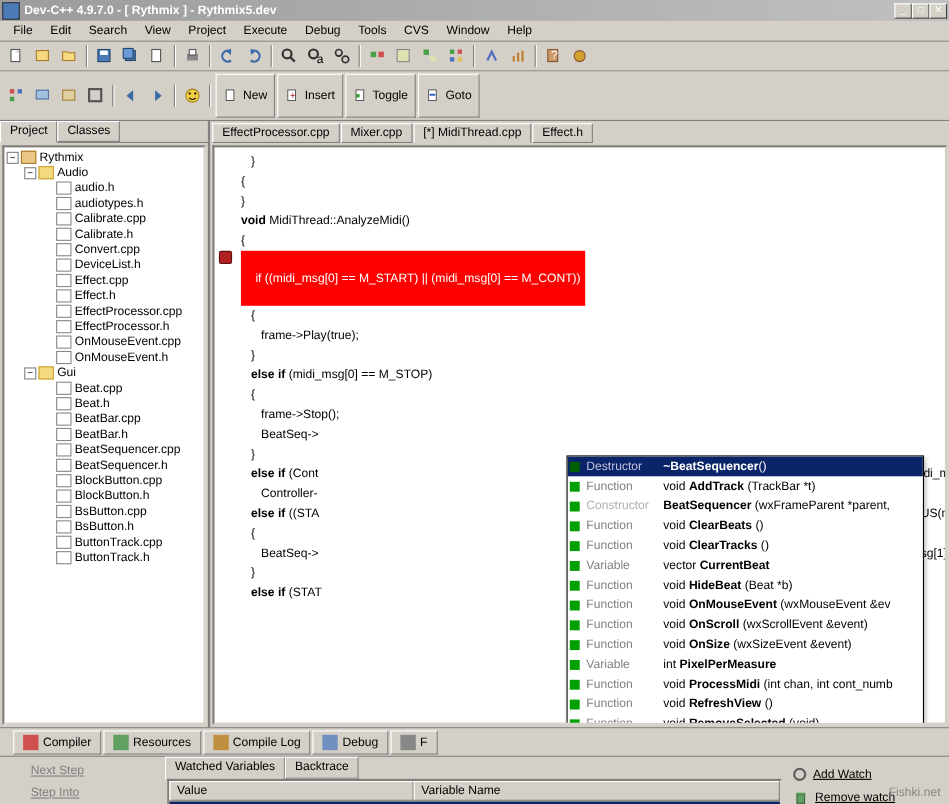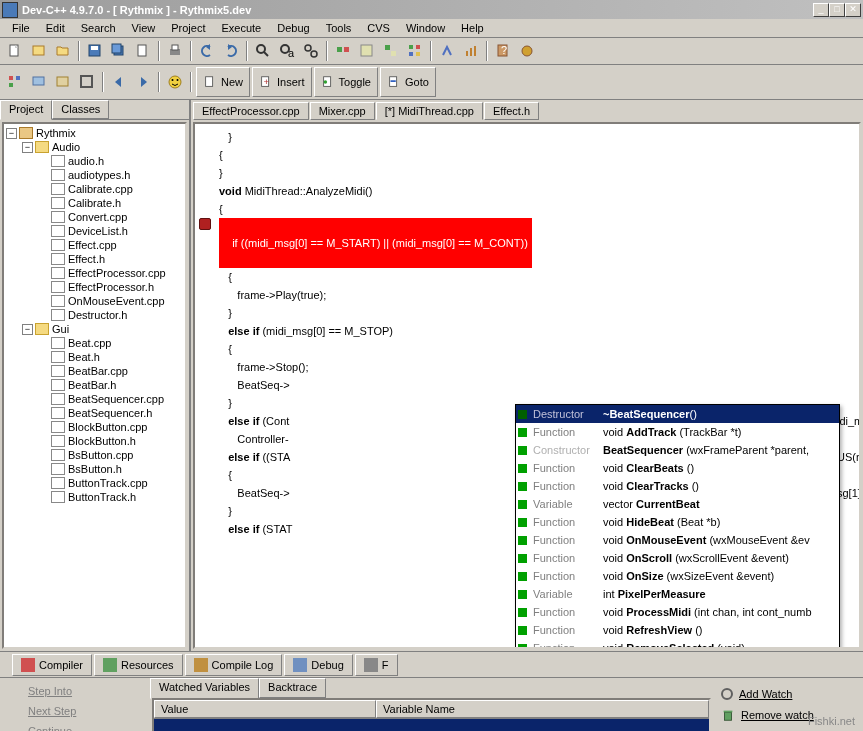--- a/index.html
+++ b/index.html
@@ -15,7 +15,7 @@
 .tb-btn { width: 22px; height: 22px; border: 1px solid #d4d0c8; cursor: pointer; display: inline-flex; align-items: center; justify-content: center; }
 .tb-btn svg { width: 16px; height: 16px; }
 .tb-sep { width: 2px; height: 20px; border-left: 1px solid #808080; border-right: 1px solid #fff; margin: 0 2px; }
-.tb-labeled { height: 30px; border: 1px solid; border-color: #fff #808080 #808080 #fff; background: #d4d0c8; padding: 0 6px; display: inline-flex; align-items: center; gap: 4px; cursor: pointer; }
+.tb-labeled { height: 40px; border: 1px solid; border-color: #fff #808080 #808080 #fff; background: #d4d0c8; padding: 0 6px; display: inline-flex; align-items: center; gap: 4px; cursor: pointer; }
 .workspace { display: flex; height: 551px; }
 .left-panel { width: 189px; background: #d4d0c8; display: flex; flex-direction: column; }
 .tabs { display: flex; height: 20px; border-bottom: 1px solid #808080; }

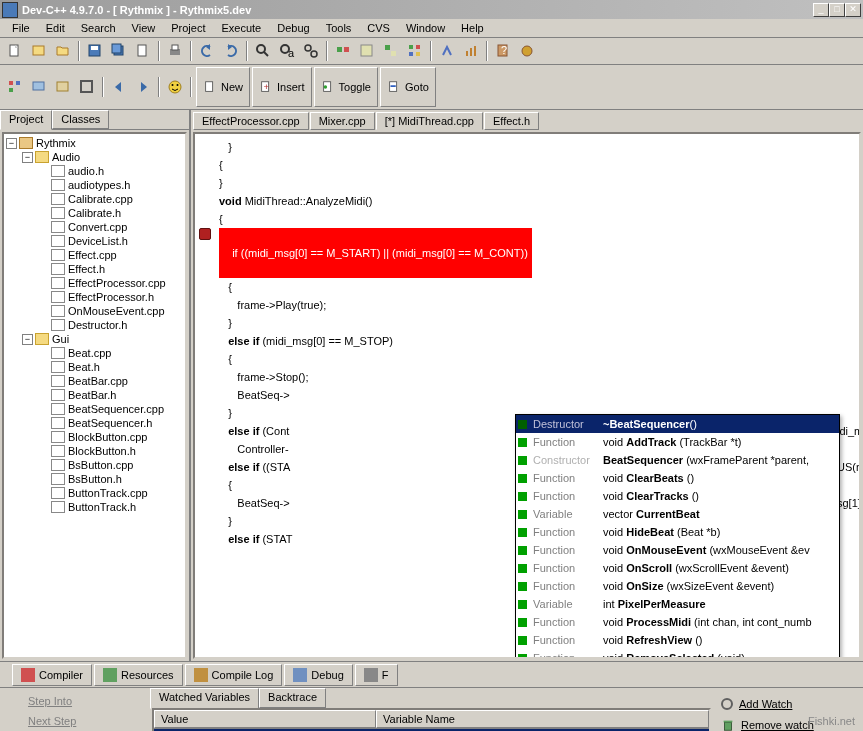--- a/index.html
+++ b/index.html
@@ -370,7 +370,7 @@
         <div class="tree-item indent-2">
           <span style="width: 13px; display: inline-block;"></span>
           <span class="tree-icon file-icon"></span>
-          <span>Destructor.h</span>
+          <span>OnMouseEvent.h</span>
         </div>
         <div class="tree-item indent-1">
           <span class="tree-toggle">−</span>

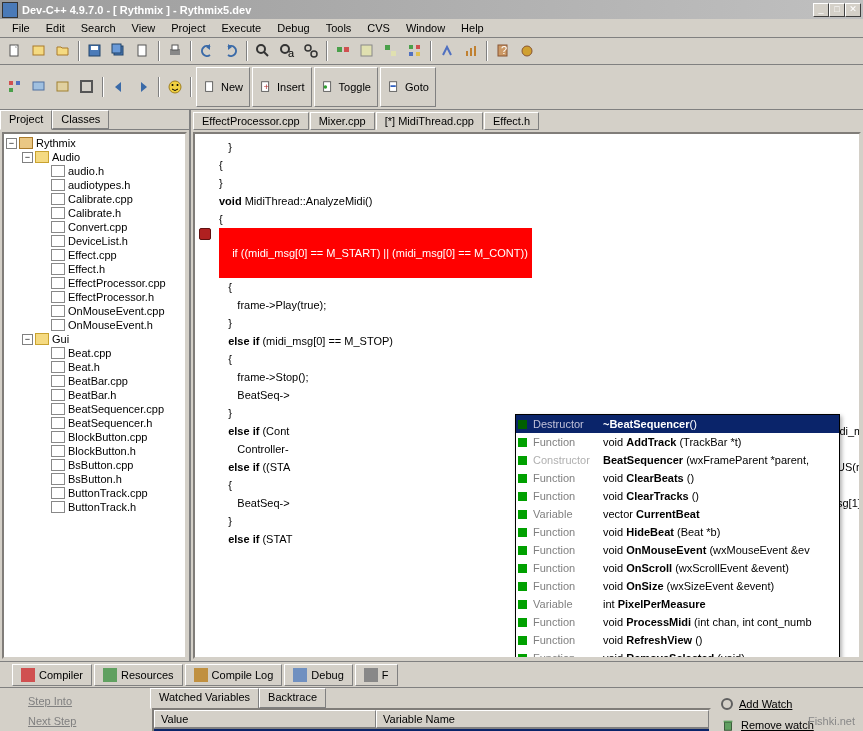--- a/index.html
+++ b/index.html
@@ -576,11 +576,11 @@
   <div class="debug-left" id="debug-left">
       <div class="dbg-btn">
         <span style="width: 14px; height: 14px; display: inline-block;"></span>
-        <span style="text-decoration: underline;">Step Into</span>
+        <span style="text-decoration: underline;">Next Step</span>
       </div>
       <div class="dbg-btn">
         <span style="width: 14px; height: 14px; display: inline-block;"></span>
-        <span style="text-decoration: underline;">Next Step</span>
+        <span style="text-decoration: underline;">Step Into</span>
       </div>
       <div class="dbg-btn">
         <span style="width: 14px; height: 14px; display: inline-block;"></span>

